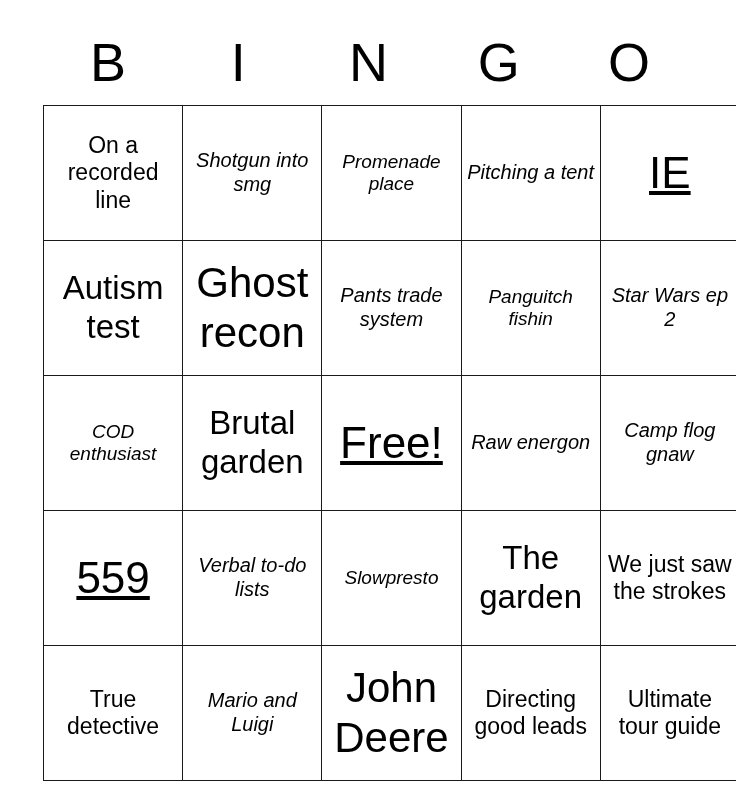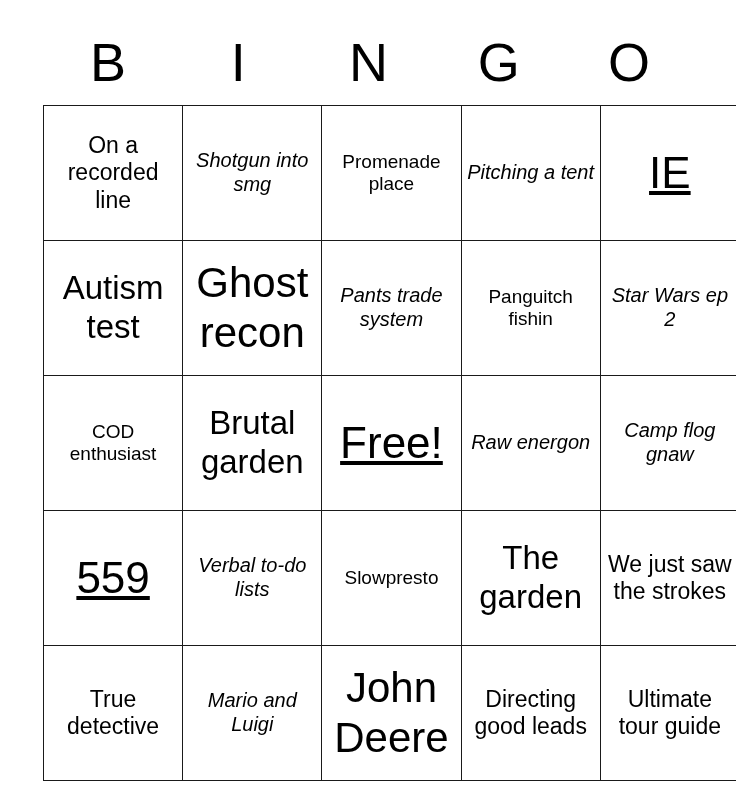--- a/index.html
+++ b/index.html
@@ -61,7 +61,7 @@
   }
 
   
-  .fs-xsmall .cell-text { font-size: 19px; }
+  .fs-xsmall .cell-text { font-size: 19px; font-style: italic; }
   .fs-small  .cell-text { font-size: 23px; }
   .fs-medium .cell-text { font-size: 20px; font-style: italic; }
   .fs-large  .cell-text { font-size: 33px; }

